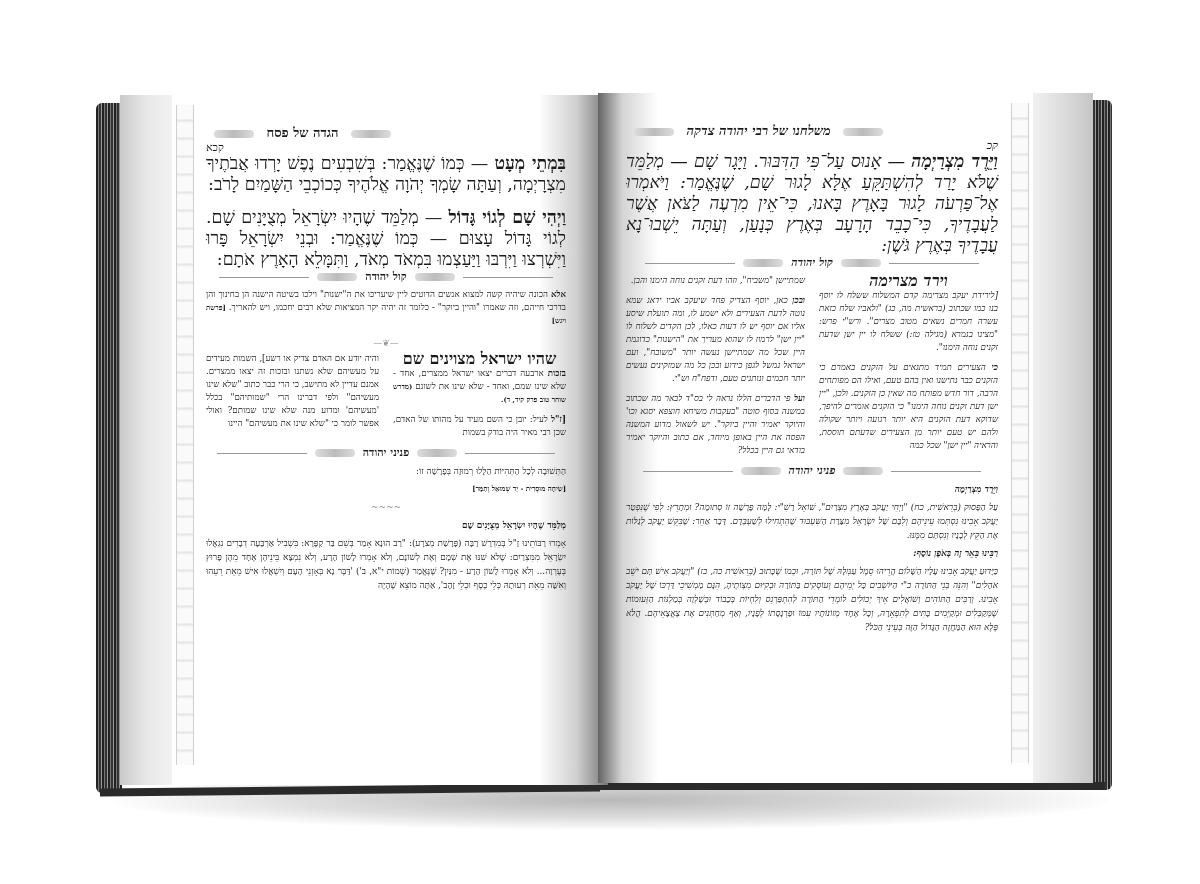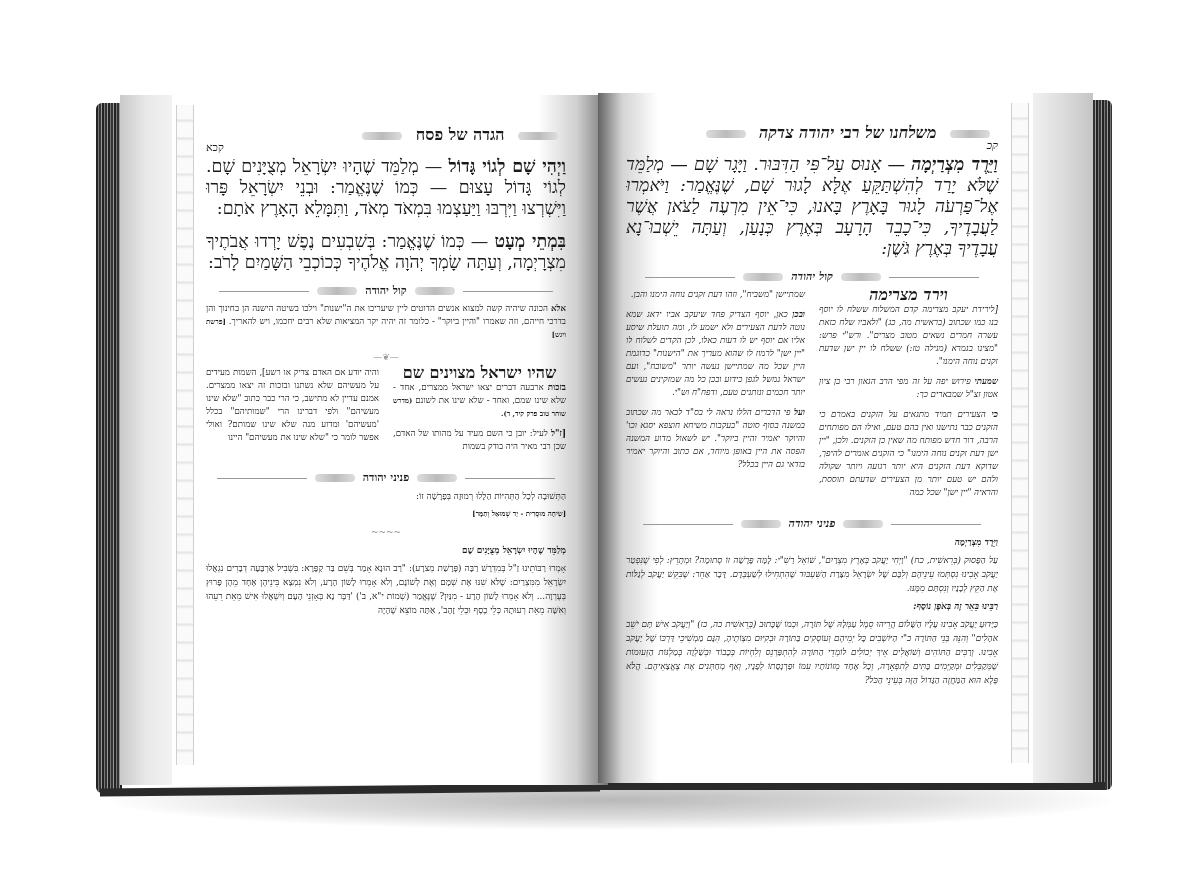--- a/index.html
+++ b/index.html
@@ -25,7 +25,7 @@
   .content{position:absolute;top:30px;direction:rtl;color:#1a1a1a;}
   .page.left .content{left:86px;width:360px;}
   .page.right .content{left:28px;width:372px;font-style:italic;}
-  .running-head{text-align:right;font-size:16px;font-weight:bold;position:relative;}
+  .running-head{text-align:left;font-size:13px;font-weight:bold;position:relative;}
   .ornament{display:inline-block;width:40px;height:8px;border-radius:6px;background:linear-gradient(90deg,#ddd,#bbb,#ddd);vertical-align:middle;margin:0 8px;}
   .page-num{position:absolute;top:16px;font-size:11px;}
   .page.left .page-num{left:0;}

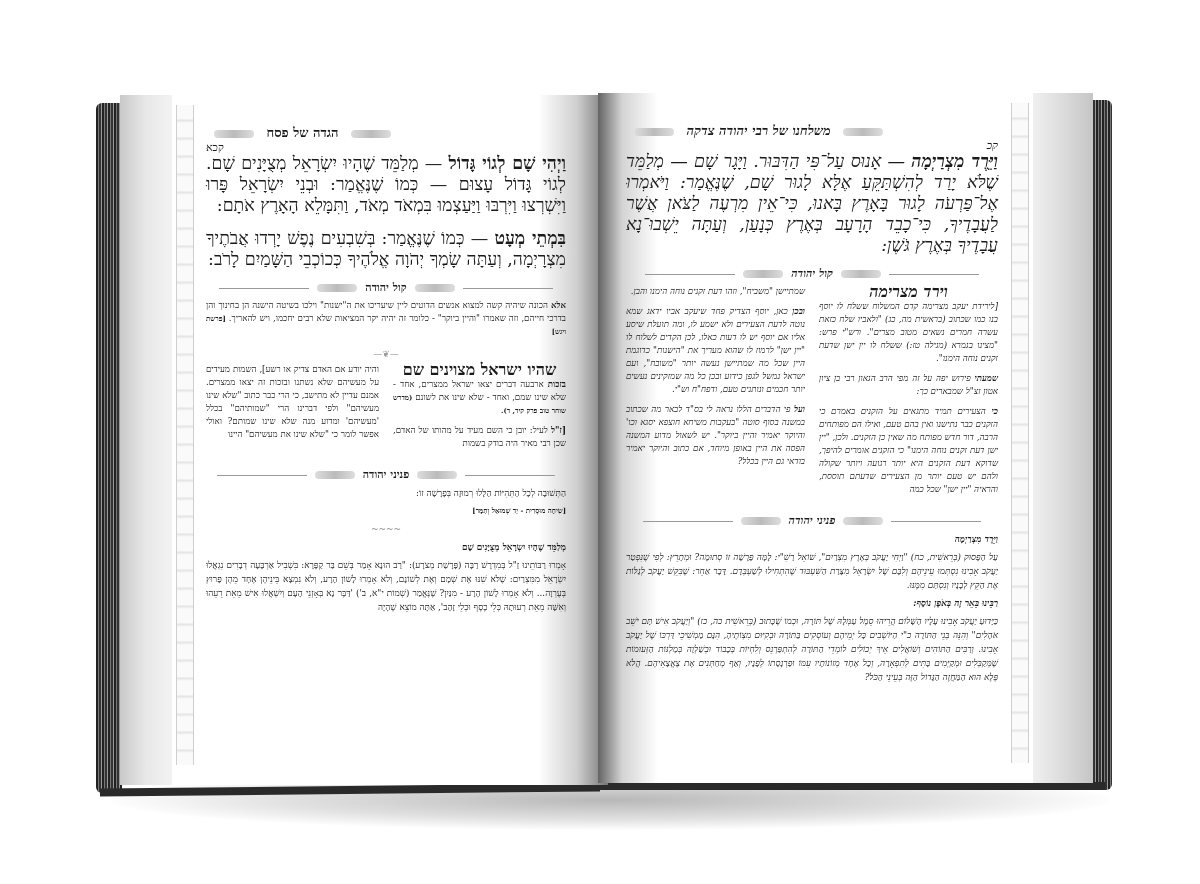--- a/index.html
+++ b/index.html
@@ -66,10 +66,10 @@
     <div class="page-num">קכא</div>
 
     <div class="big">
-      <span class="lead">וַיְהִי שָׁם לְגוֹי גָּדוֹל</span><span> — מְלַמֵּד שֶׁהָיוּ יִשְׂרָאֵל מְצֻיָּנִים שָׁם. לְגוֹי גָּדוֹל עָצוּם — כְּמוֹ שֶׁנֶּאֱמַר: וּבְנֵי יִשְׂרָאֵל פָּרוּ וַיִּשְׁרְצוּ וַיִּרְבּוּ וַיַּעַצְמוּ בִּמְאֹד מְאֹד, וַתִּמָּלֵא הָאָרֶץ אֹתָם:</span>
+      <span class="lead">בִּמְתֵי מְעָט</span><span> — כְּמוֹ שֶׁנֶּאֱמַר: בְּשִׁבְעִים נֶפֶשׁ יָרְדוּ אֲבֹתֶיךָ מִצְרָיְמָה, וְעַתָּה שָׂמְךָ יְהֹוָה אֱלֹהֶיךָ כְּכוֹכְבֵי הַשָּׁמַיִם לָרֹב:</span>
     </div>
     <div class="big">
-      <span class="lead">בִּמְתֵי מְעָט</span><span> — כְּמוֹ שֶׁנֶּאֱמַר: בְּשִׁבְעִים נֶפֶשׁ יָרְדוּ אֲבֹתֶיךָ מִצְרָיְמָה, וְעַתָּה שָׂמְךָ יְהֹוָה אֱלֹהֶיךָ כְּכוֹכְבֵי הַשָּׁמַיִם לָרֹב:</span>
+      <span class="lead">וַיְהִי שָׁם לְגוֹי גָּדוֹל</span><span> — מְלַמֵּד שֶׁהָיוּ יִשְׂרָאֵל מְצֻיָּנִים שָׁם. לְגוֹי גָּדוֹל עָצוּם — כְּמוֹ שֶׁנֶּאֱמַר: וּבְנֵי יִשְׂרָאֵל פָּרוּ וַיִּשְׁרְצוּ וַיִּרְבּוּ וַיַּעַצְמוּ בִּמְאֹד מְאֹד, וַתִּמָּלֵא הָאָרֶץ אֹתָם:</span>
     </div>
 
     <div class="section-head">

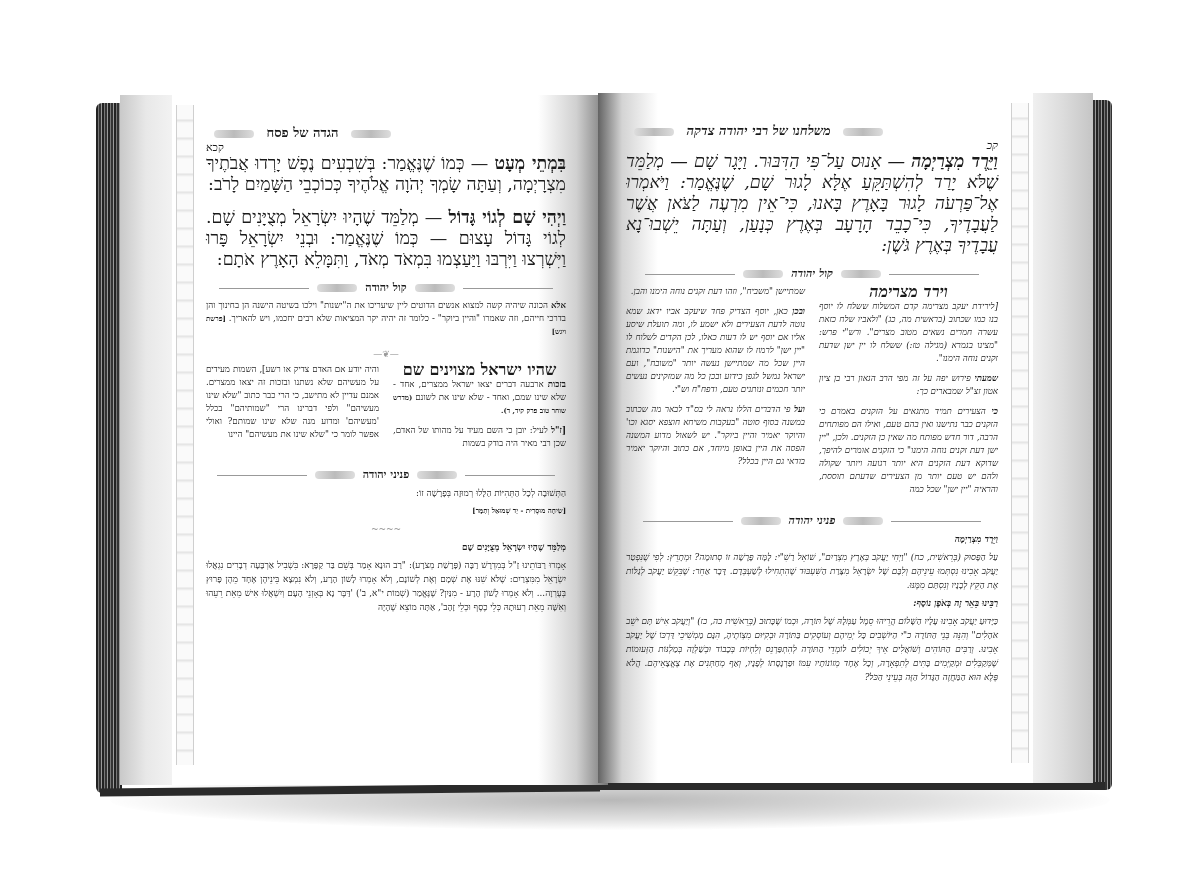--- a/index.html
+++ b/index.html
@@ -32,7 +32,7 @@
   .page.right .page-num{right:0;}
   .big{font-size:17.5px;line-height:21px;margin-top:12px;text-align:justify;}
   .big .lead{font-weight:bold;}
-  .section-head{text-align:center;font-size:11px;font-weight:bold;margin:11px 0 5px;}
+  .section-head{text-align:center;font-size:11px;font-weight:bold;margin:0 0 5px;}
   .section-head .rule{display:inline-block;width:90px;height:1px;background:#999;vertical-align:middle;}
   .cols{display:flex;gap:14px;font-size:8.6px;line-height:13px;}
   .cols .col{flex:1;text-align:justify;}

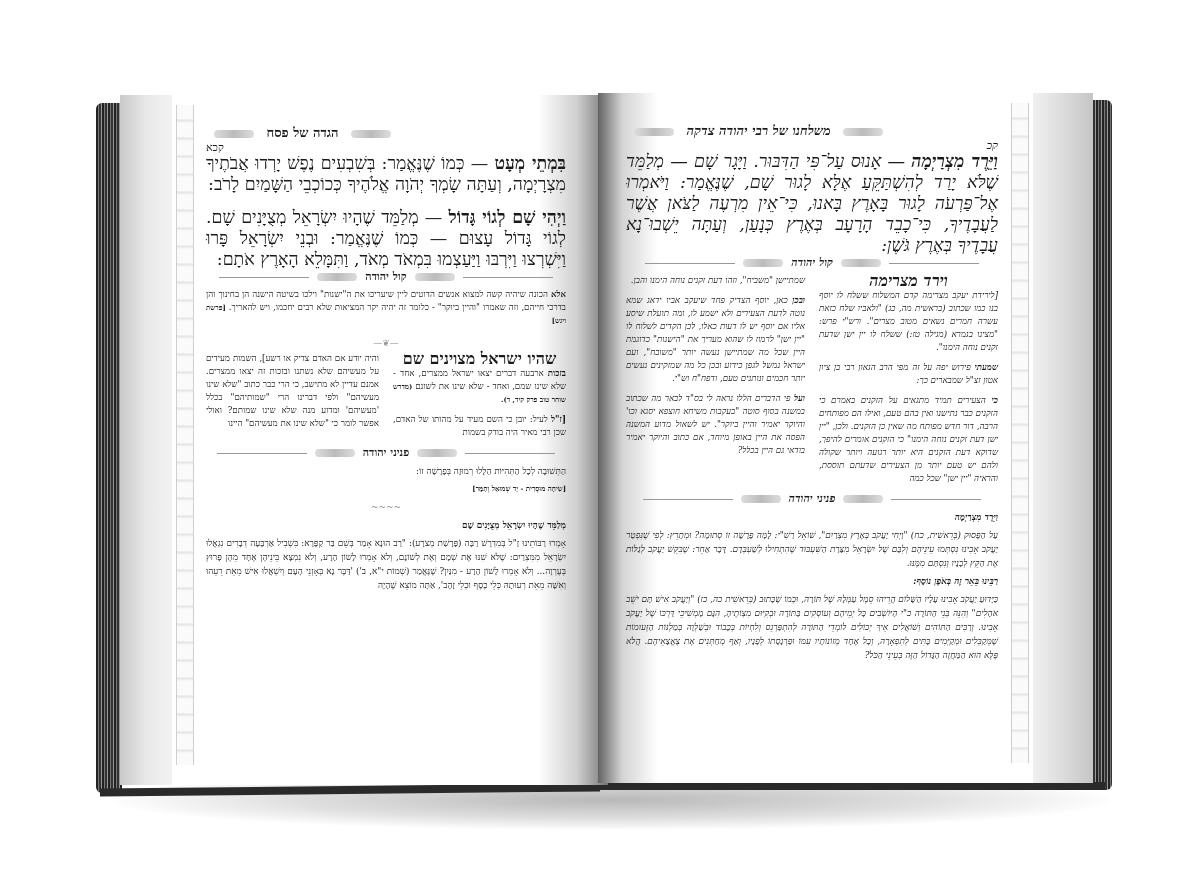--- a/index.html
+++ b/index.html
@@ -128,7 +128,6 @@
       <div class="col">
         <div class="title">וירד מצרימה</div>
         <p>[לירידת יעקב מצרימה קדם המשלוח ששלח לו יוסף בנו כמו שכתוב (בראשית מה, כג) "ולאביו שלח כזאת עשרה חמרים נשאים מטוב מצרים". ורש"י פרש: "מצינו בגמרא (מגילה טז:) ששלח לו יין ישן שדעת זקנים נוחה הימנו".</p>
-        <p><b>שמעתי</b><span> פירוש יפה על זה מפי הרב הגאון רבי בן ציון אטון זצ"ל שמבארים כך:</span></p>
         <p><b>כי</b><span> הצעירים תמיד מתגאים על הזקנים באמרם כי הזקנים כבר נתישנו ואין בהם טעם, ואילו הם מפותחים הרבה, דור חדש מפותח מה שאין כן הזקנים. ולכן, "יין ישן דעת זקנים נוחה הימנו" כי הזקנים אומרים להיפך, שדוקא דעת הזקנים היא יותר רגועה ויותר שקולה ולהם יש טעם יותר מן הצעירים שדעתם תוססת, והראיה "יין ישן" שכל כמה</span></p>
       </div>
       <div class="col">

